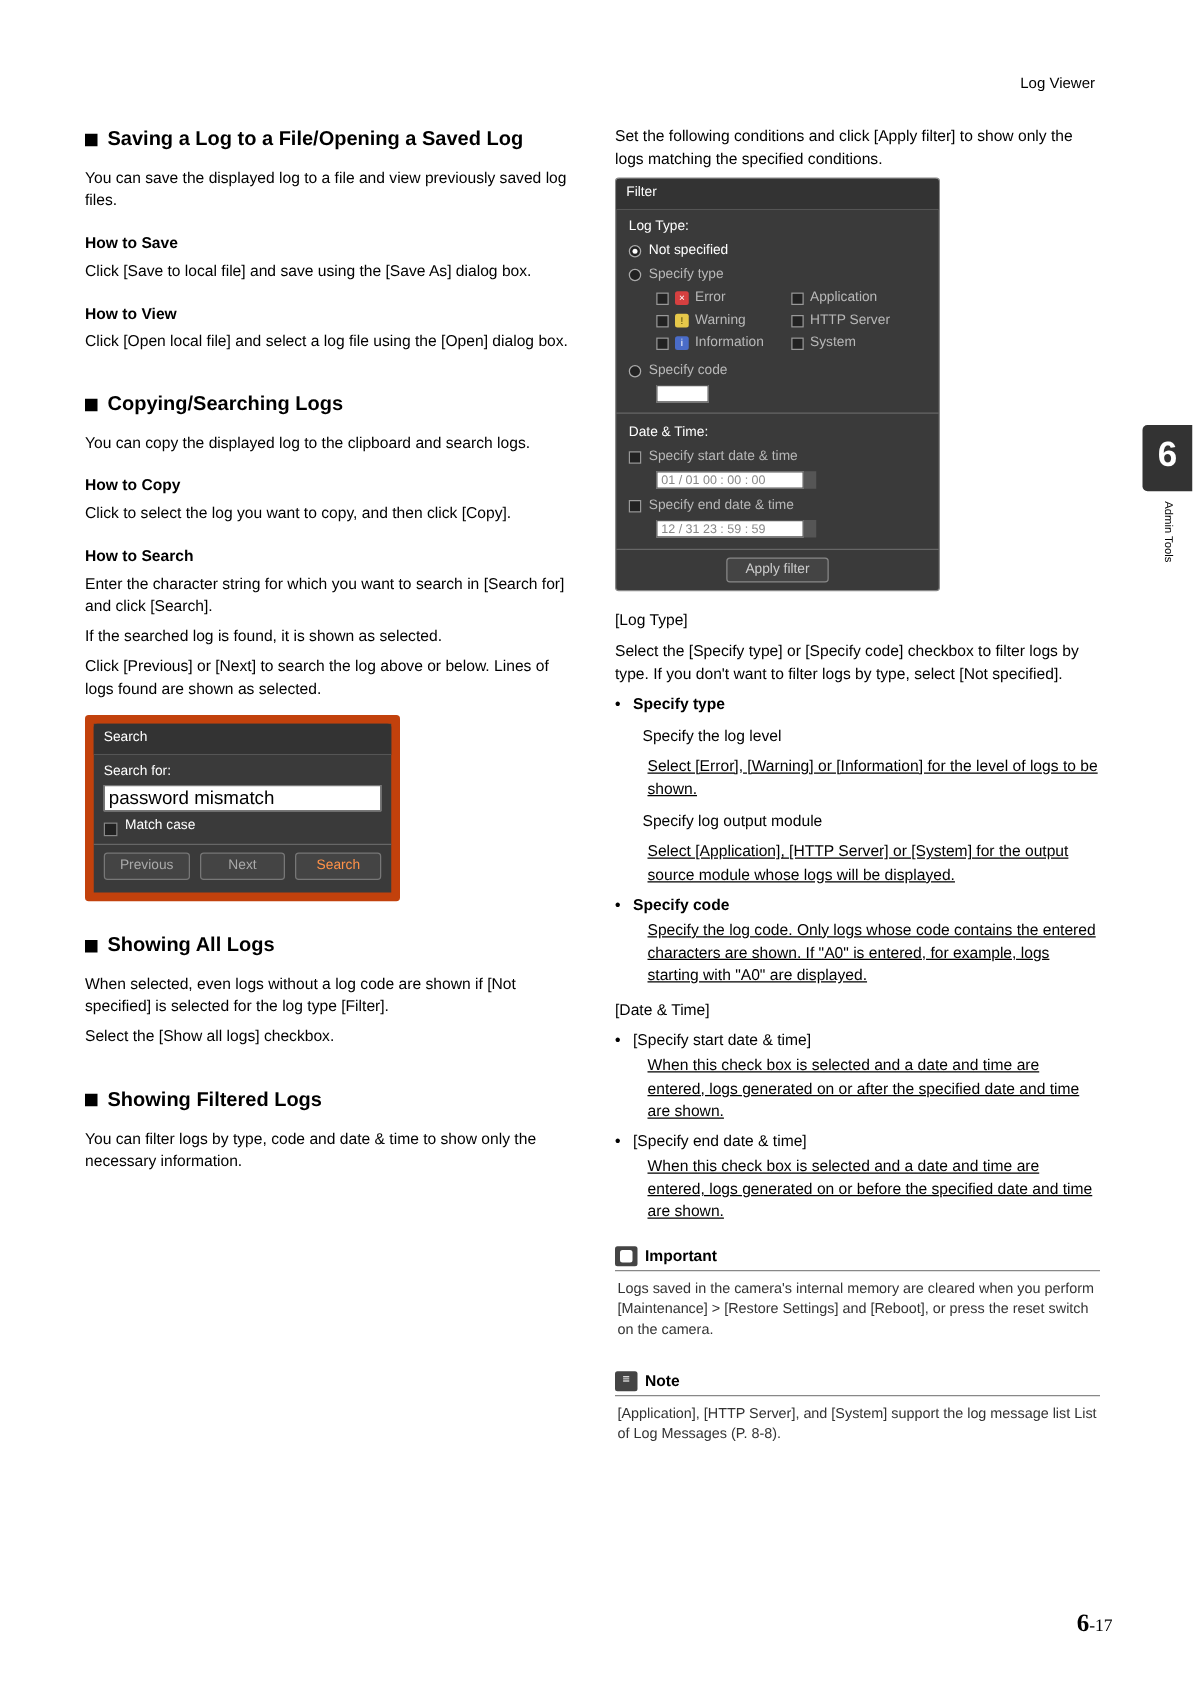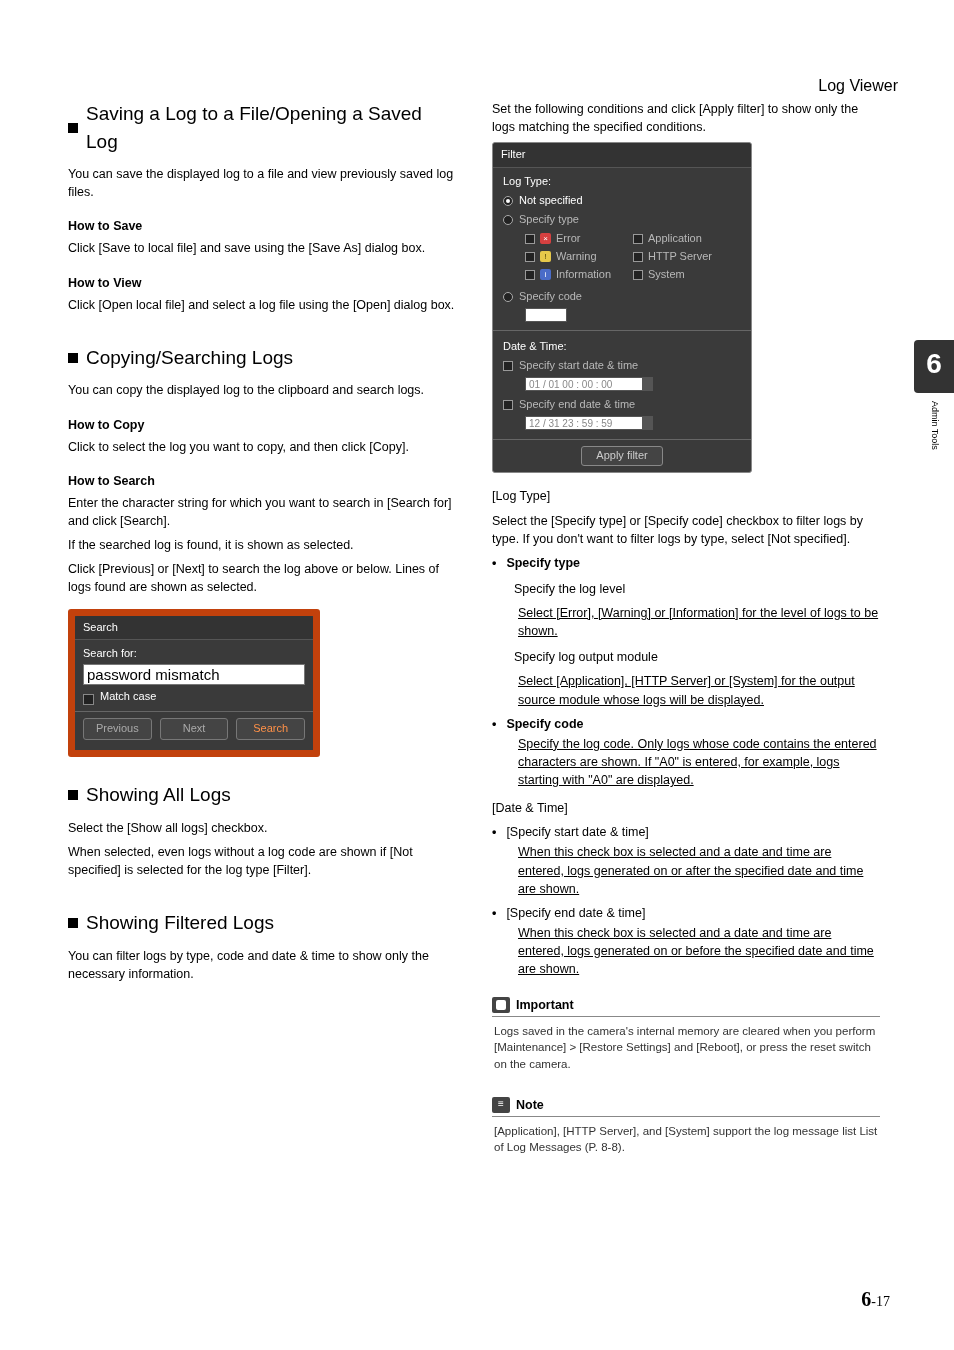--- a/index.html
+++ b/index.html
@@ -18,7 +18,7 @@
     position: relative;
     height: 100%;
   }
-  .topline { position: absolute; top: 58px; right: 56px; font-size: 16px; margin-top: 16px; }
+  .topline { position: absolute; top: 58px; right: 78px; font-size: 12px; }
   .columns { display: flex; gap: 36px; margin-top: 44px; }
   .col { width: 388px; }
   .side-tab {

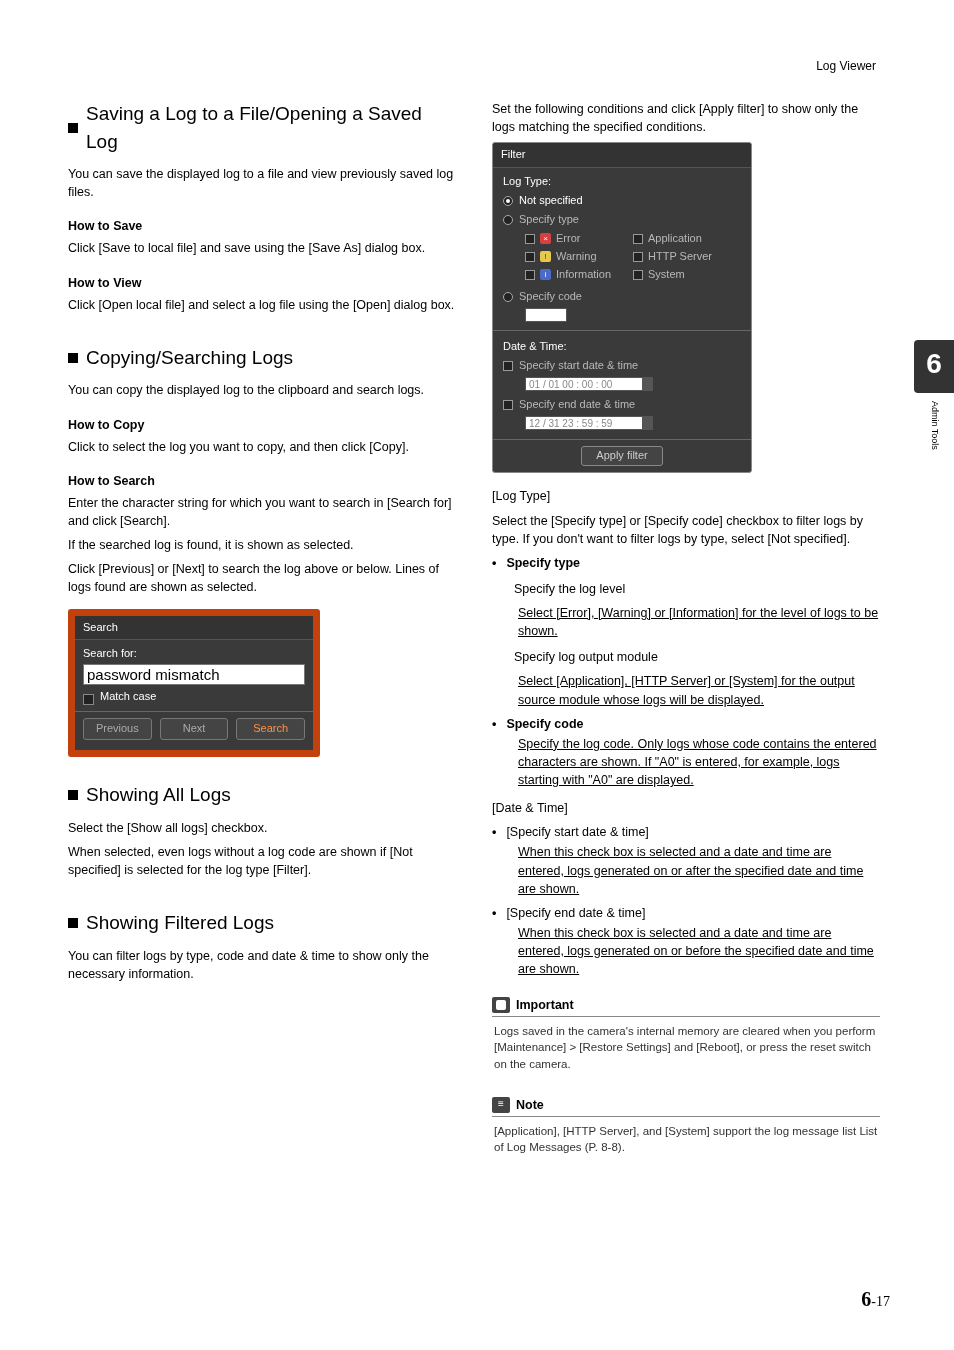--- a/index.html
+++ b/index.html
@@ -46,8 +46,8 @@
   }
   .h2 {
     font-family: "Arial Narrow", Arial, sans-serif;
-    font-size: 19px;
-    font-weight: normal;
+    font-size: 16px;
+    font-weight: bold;
     margin-bottom: 10px;
     display: flex;
     align-items: center;

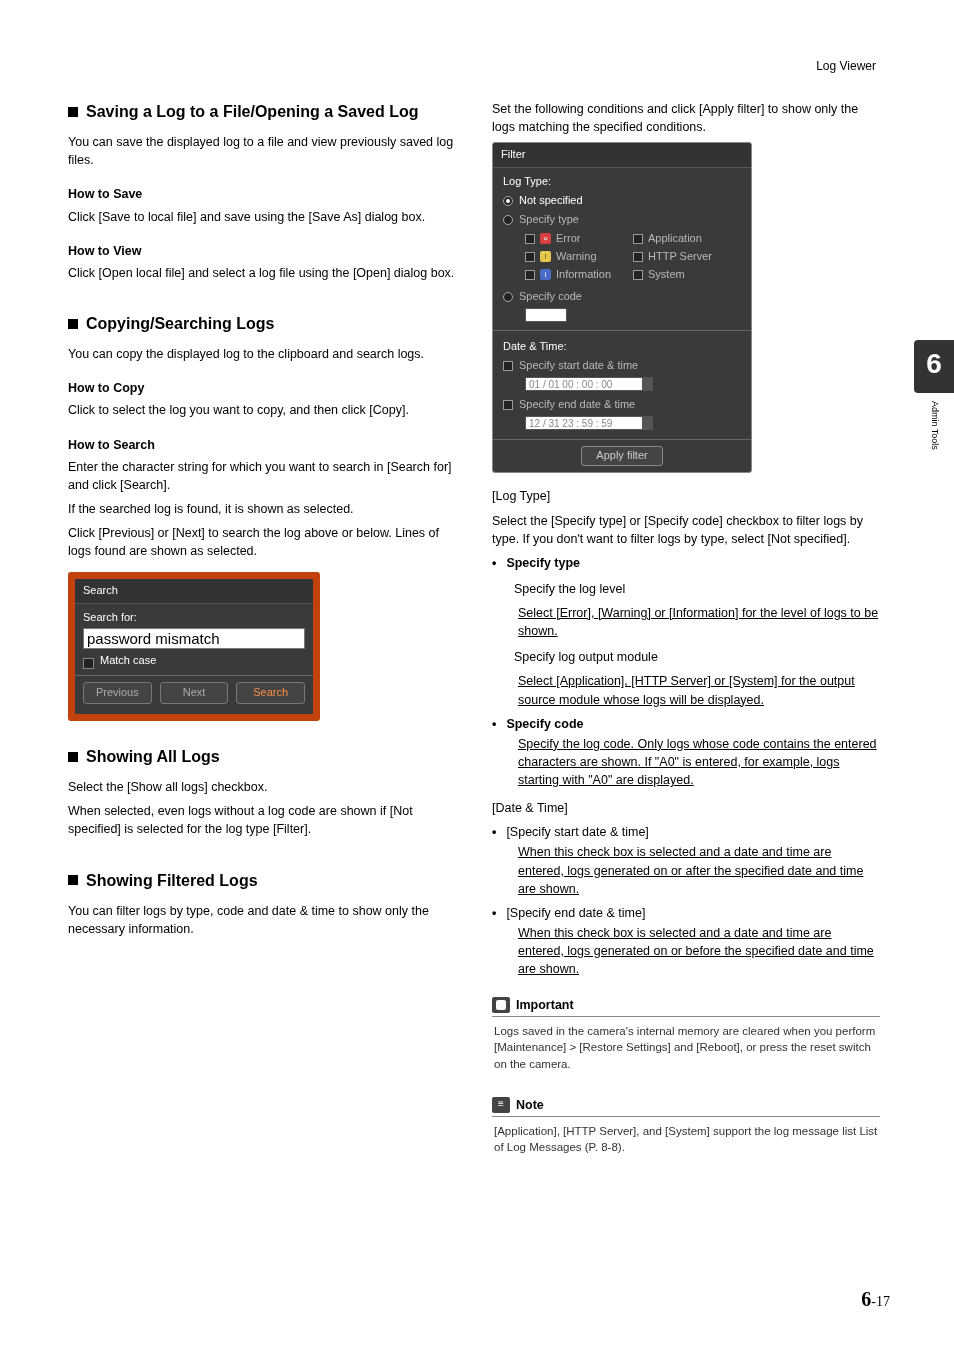--- a/index.html
+++ b/index.html
@@ -197,8 +197,8 @@
         <span class="sq"></span>
         <span>Showing All Logs</span>
       </div>
+      <p>When selected, even logs without a log code are shown if [Not specified] is selected for the log type [Filter].</p>
       <p>Select the [Show all logs] checkbox.</p>
-      <p>When selected, even logs without a log code are shown if [Not specified] is selected for the log type [Filter].</p>
 
       <div class="section-gap"></div>
 

